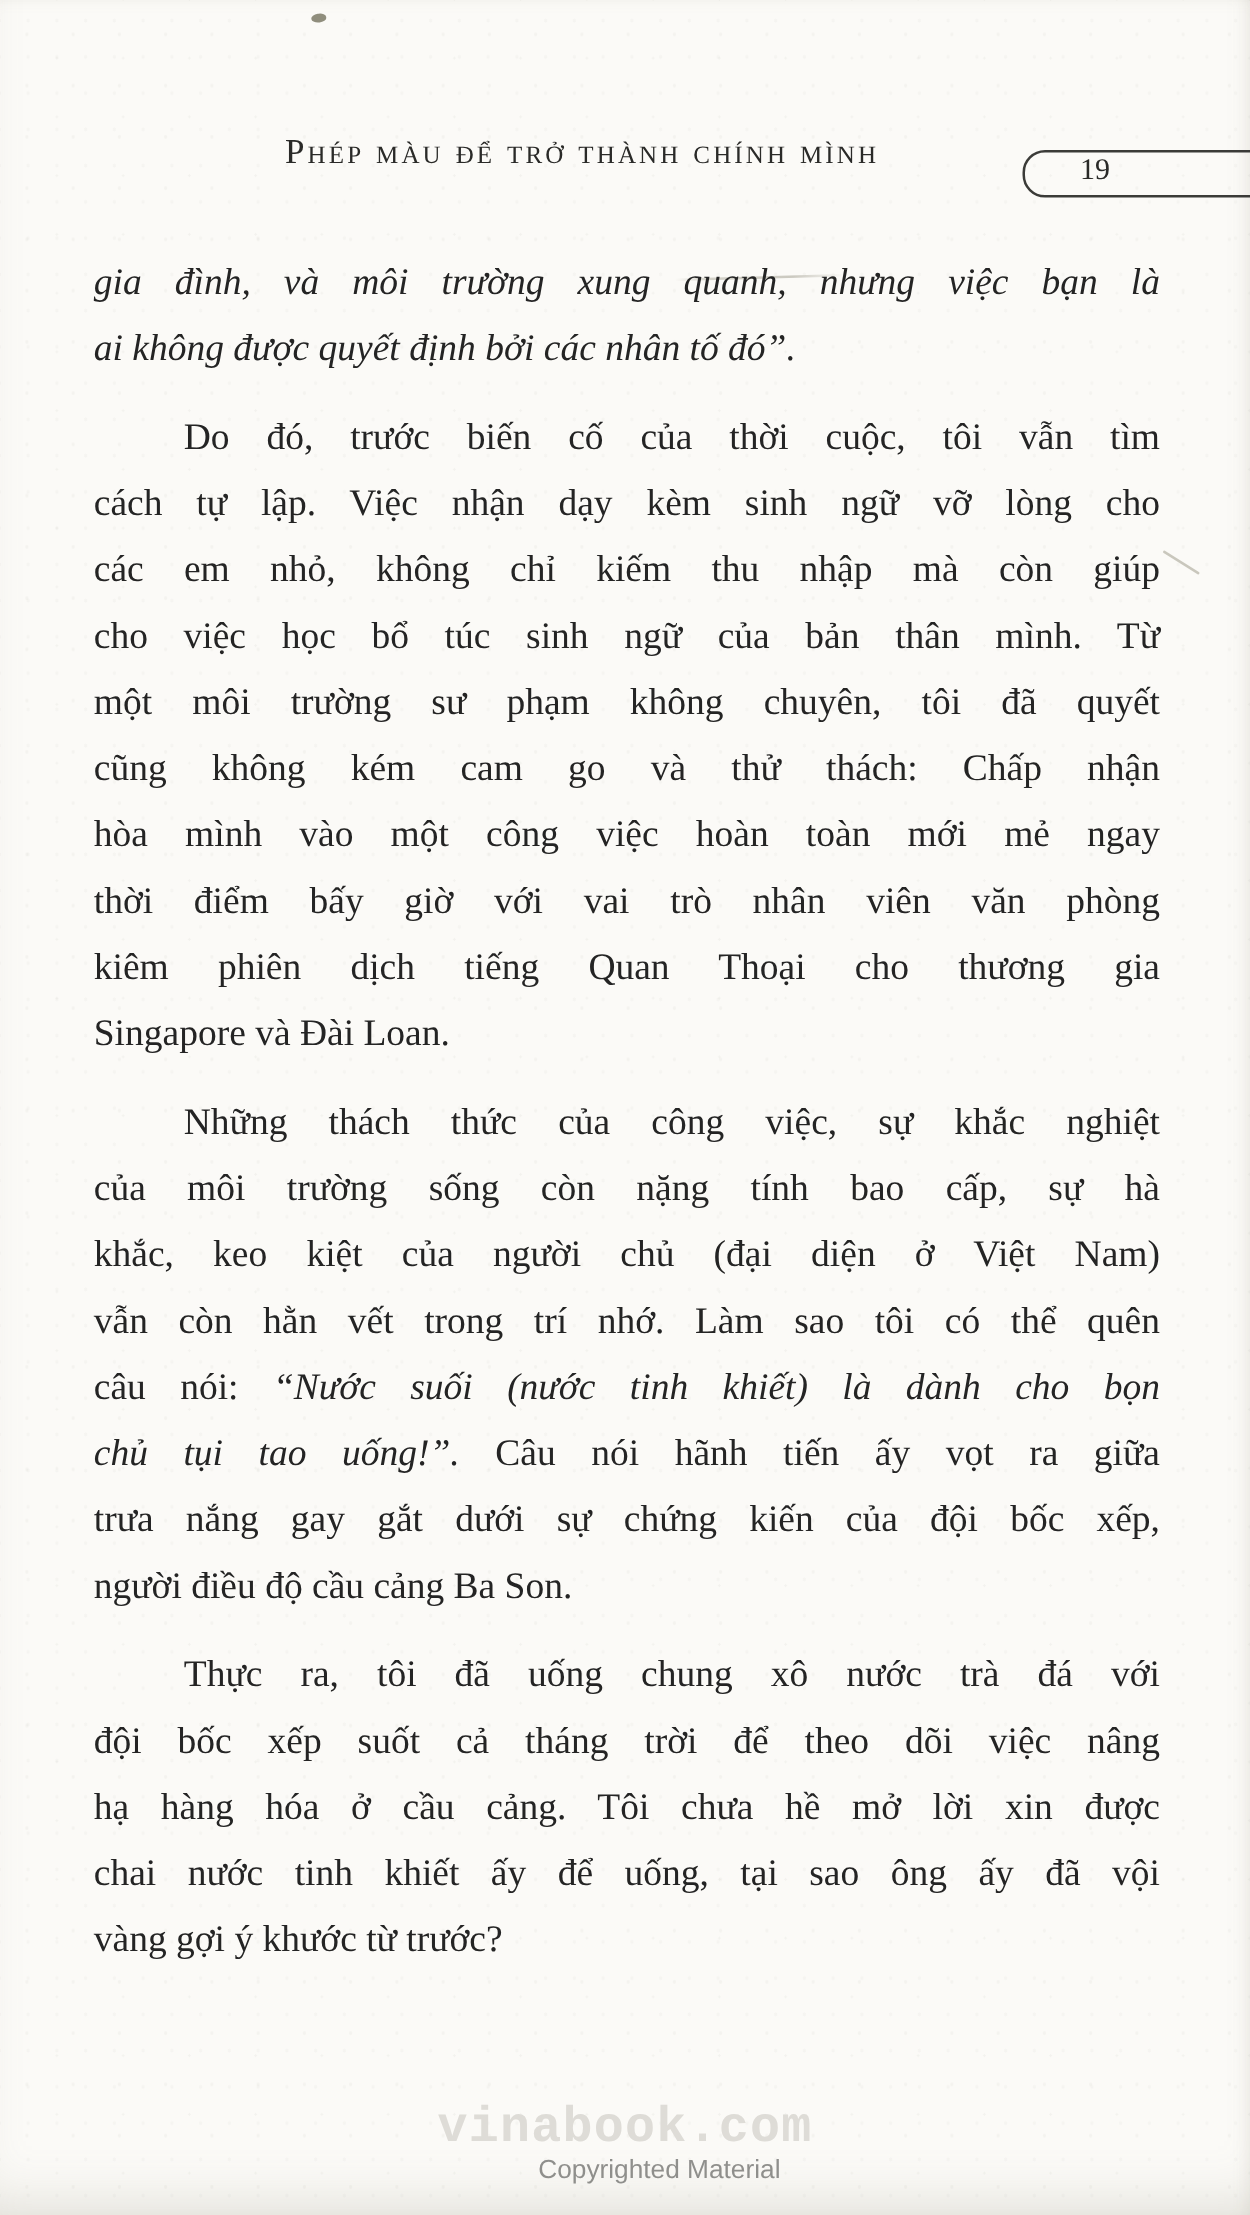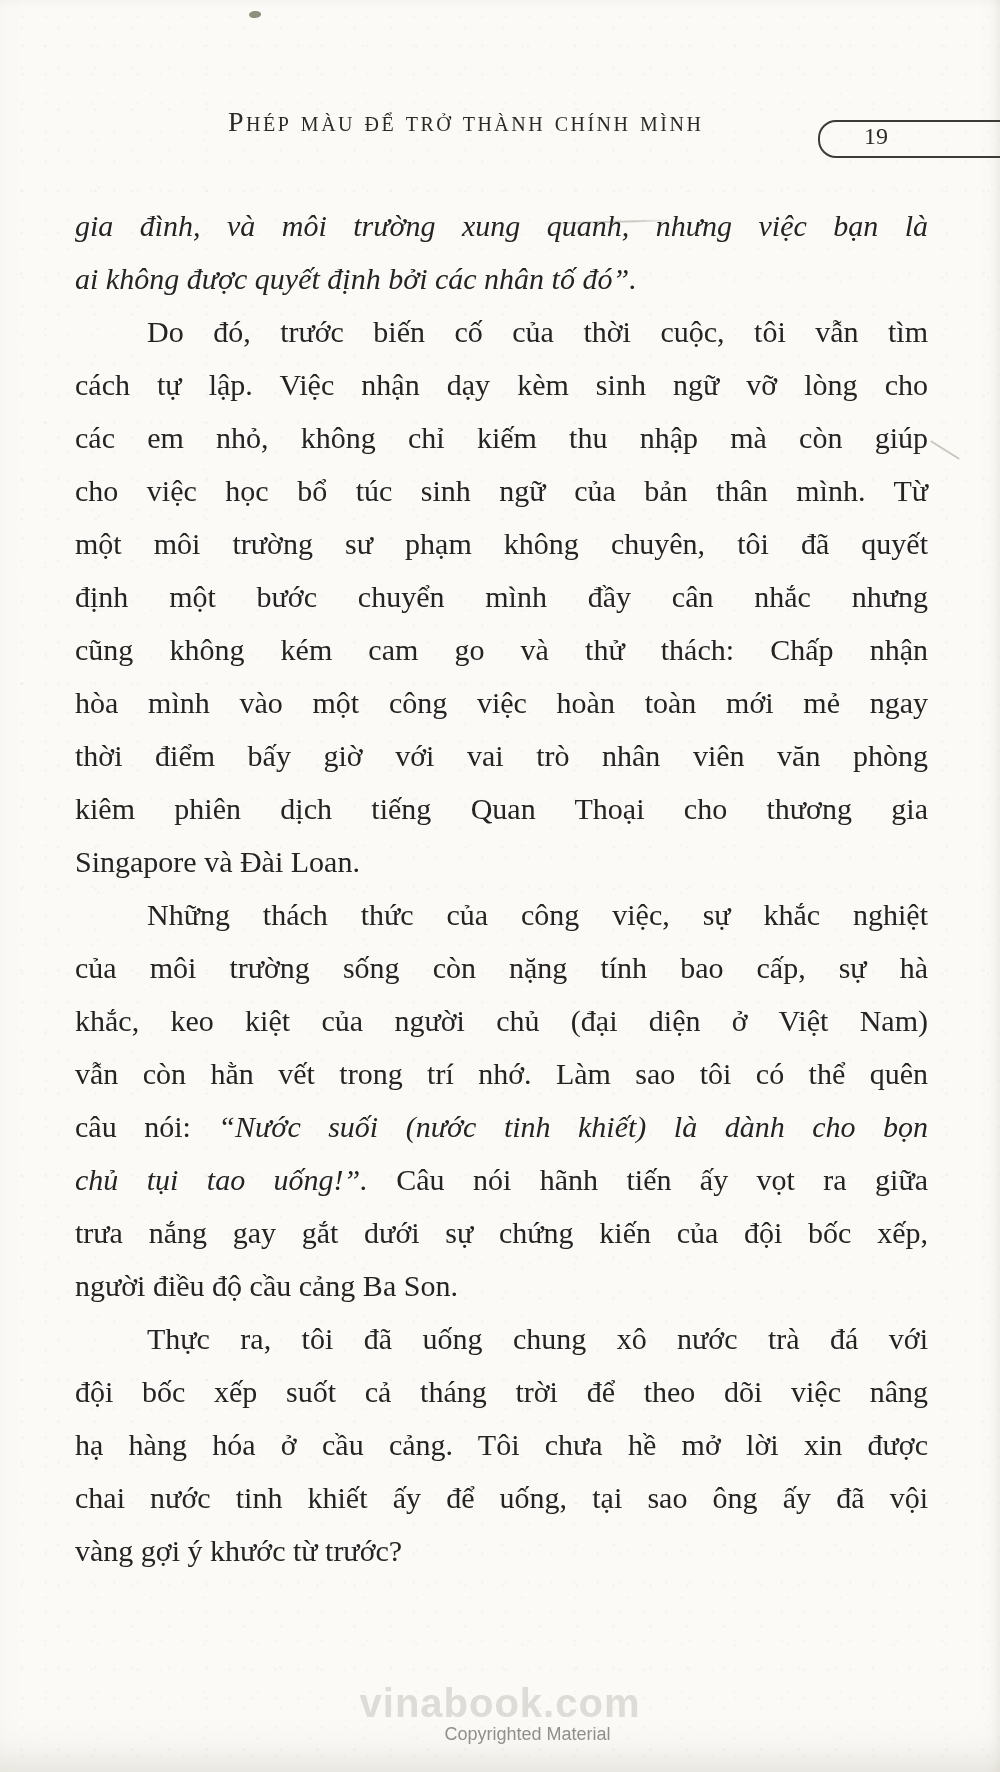--- a/index.html
+++ b/index.html
@@ -51,7 +51,7 @@
     font-size: 30px;
     line-height: 53px;
   }
-  .para + .para { }
+  .para + .para { margin-top: 18px; }
   .line {
     text-align: justify;
     text-align-last: justify;

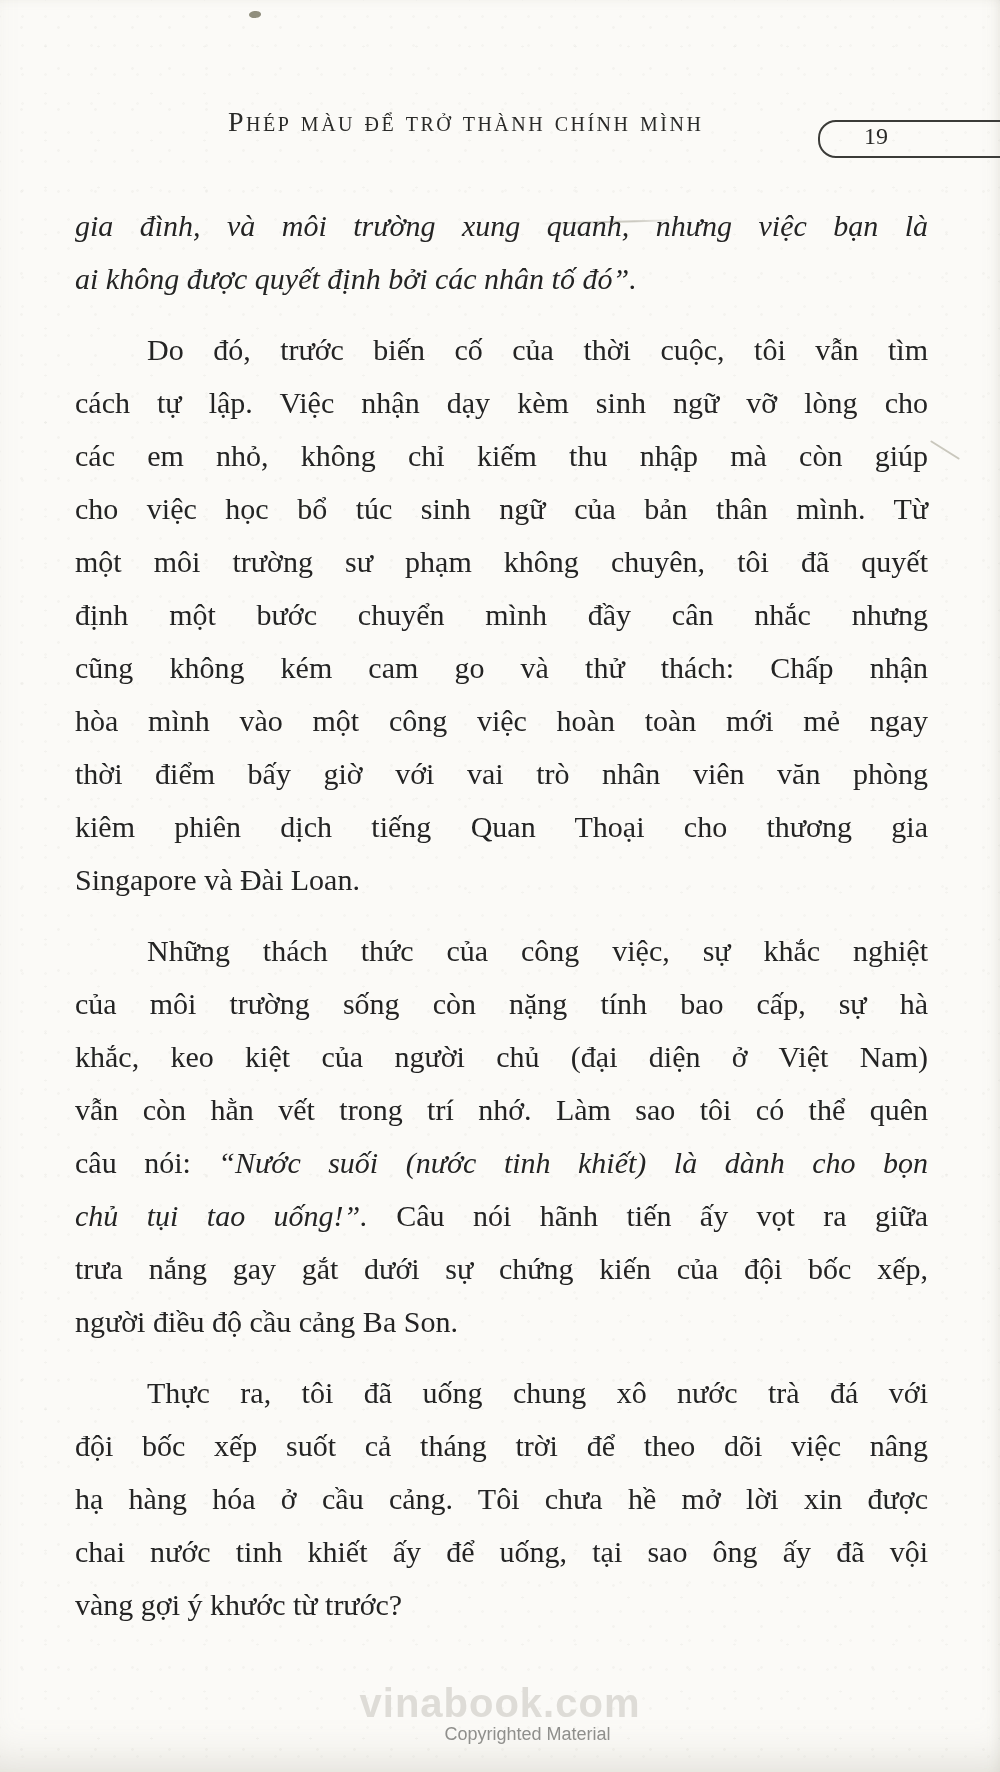--- a/index.html
+++ b/index.html
@@ -132,7 +132,6 @@
         <div class="line"><span>các em nhỏ, không chỉ kiếm thu nhập mà còn giúp</span></div>
         <div class="line"><span>cho việc học bổ túc sinh ngữ của bản thân mình. Từ</span></div>
         <div class="line"><span>một môi trường sư phạm không chuyên, tôi đã quyết</span></div>
-        <div class="line"><span>định một bước chuyển mình đầy cân nhắc nhưng</span></div>
         <div class="line"><span>cũng không kém cam go và thử thách: Chấp nhận</span></div>
         <div class="line"><span>hòa mình vào một công việc hoàn toàn mới mẻ ngay</span></div>
         <div class="line"><span>thời điểm bấy giờ với vai trò nhân viên văn phòng</span></div>

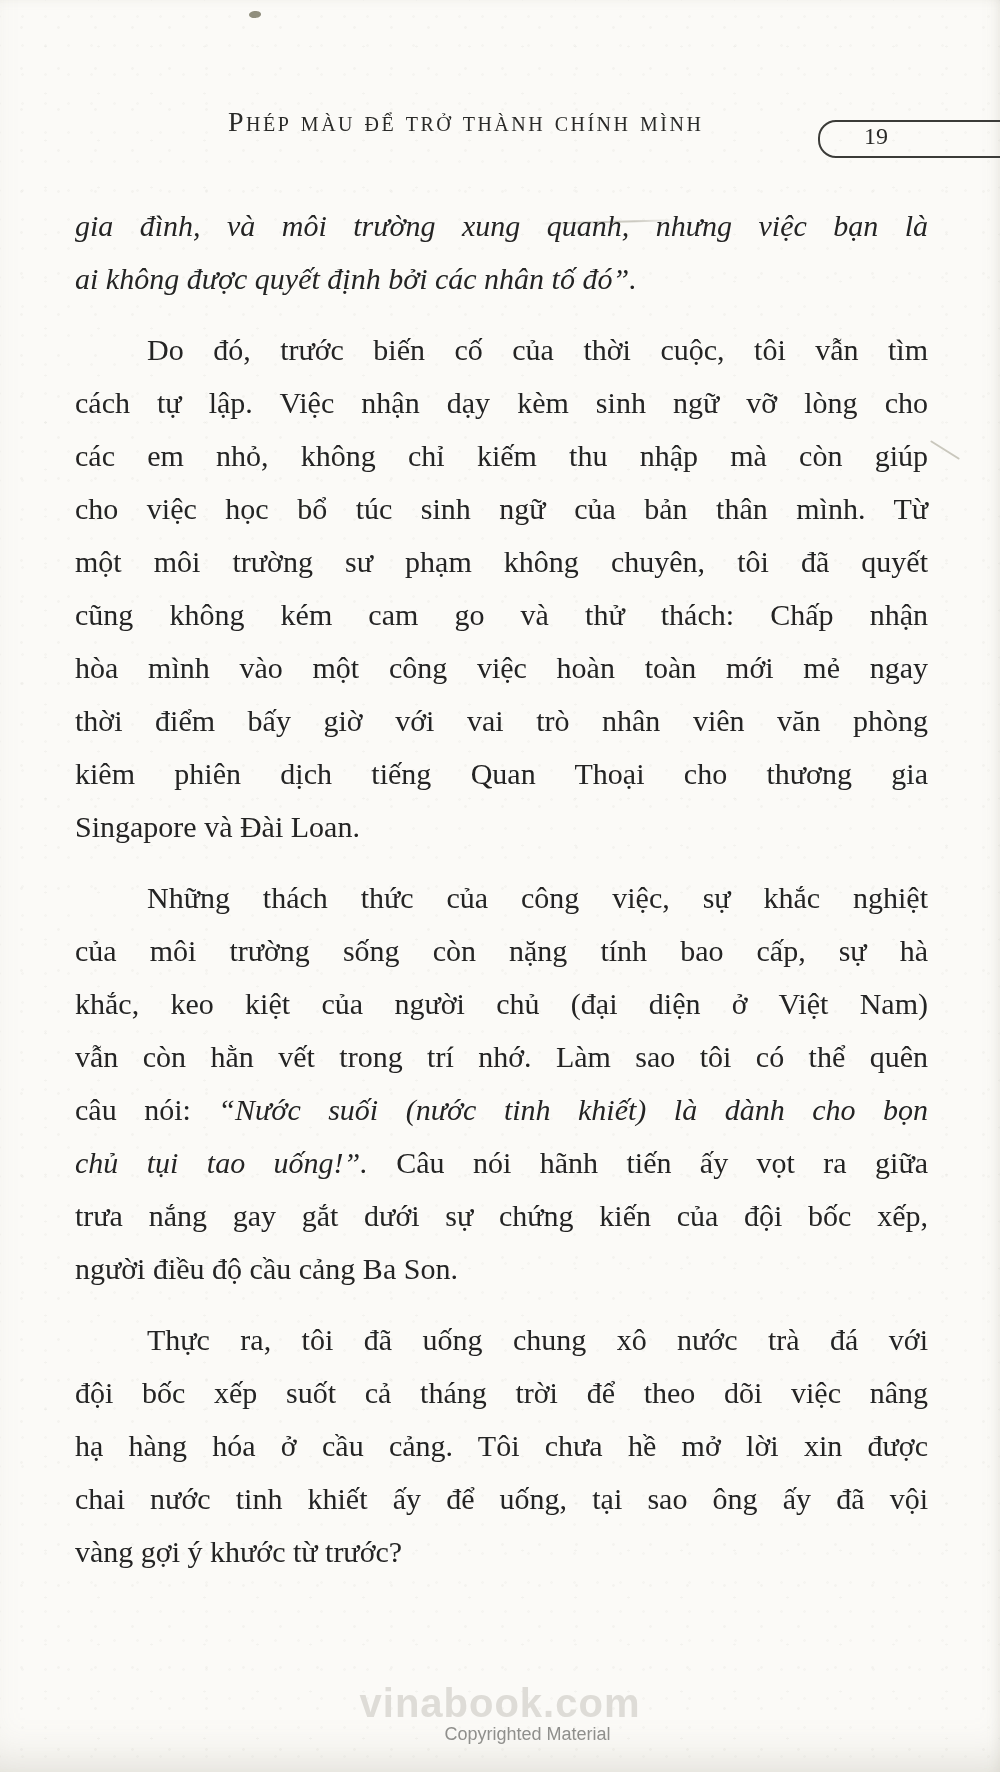--- a/index.html
+++ b/index.html
@@ -65,7 +65,7 @@
   .wm-site {
     position:absolute; top:1681px; left:0; right:0;
     text-align:center;
-    font-family: Liberation Sans, sans-serif;
+    font-family: Liberation Mono, monospace;
     font-weight: bold;
     font-size: 40px;
     letter-spacing: 1px;

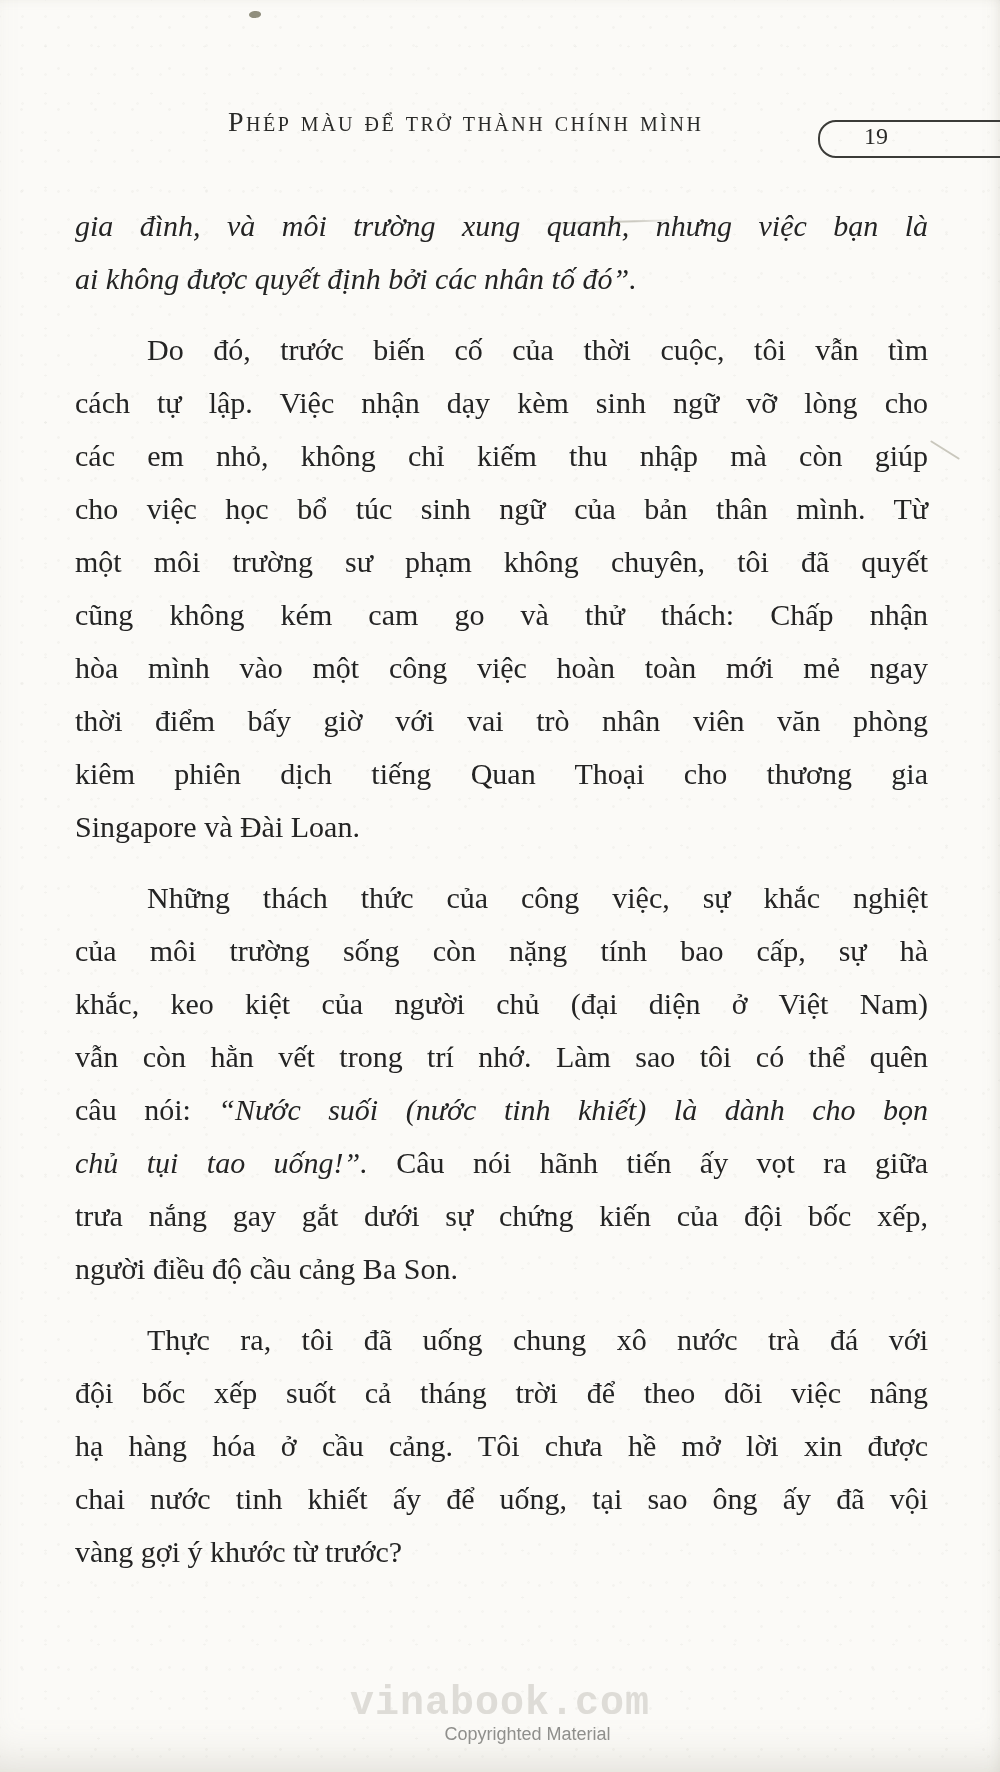--- a/index.html
+++ b/index.html
@@ -76,7 +76,7 @@
     text-align:center;
     padding-left: 55px;
     font-family: "Liberation Sans", "DejaVu Sans", sans-serif;
-    font-size: 18px;
+    font-size: 21px;
     color: #8f8f8c;
   }
 

